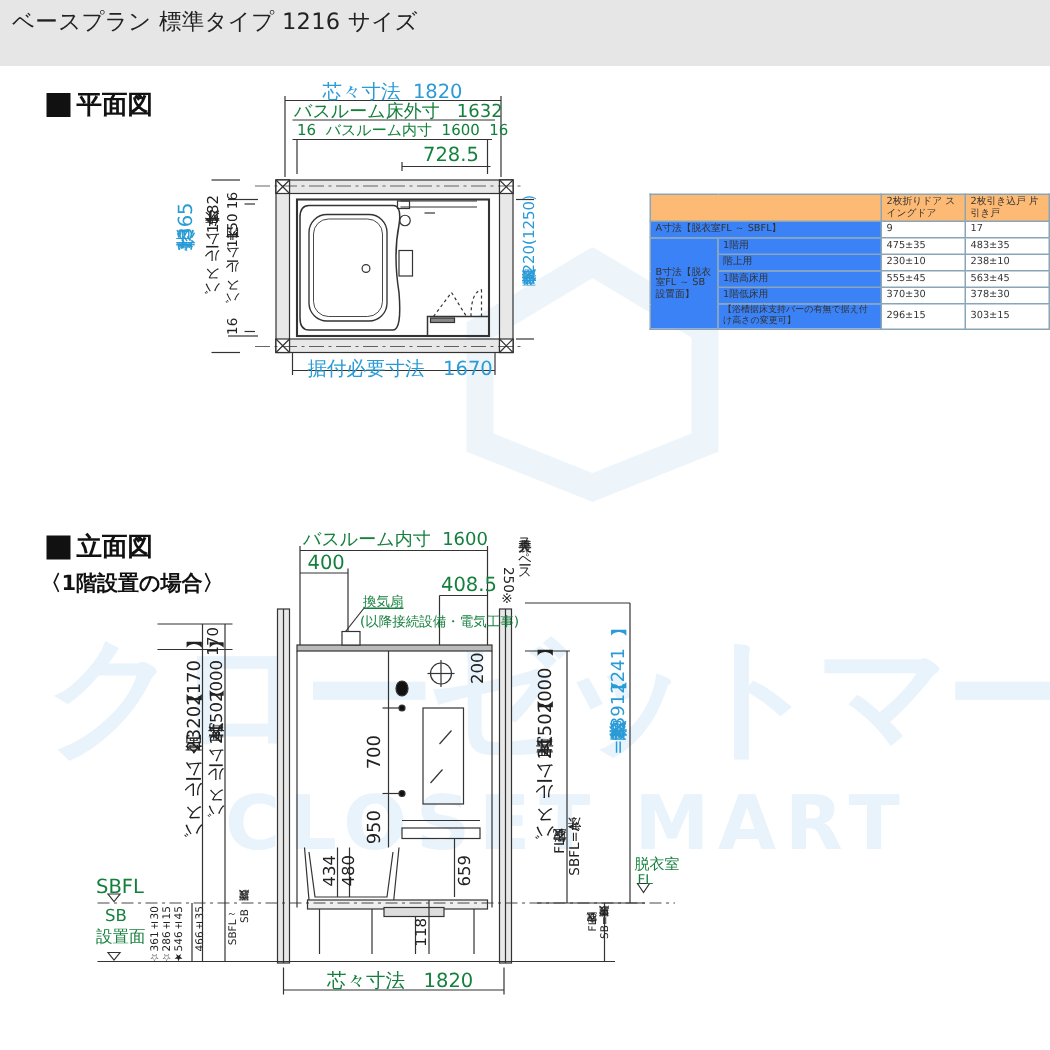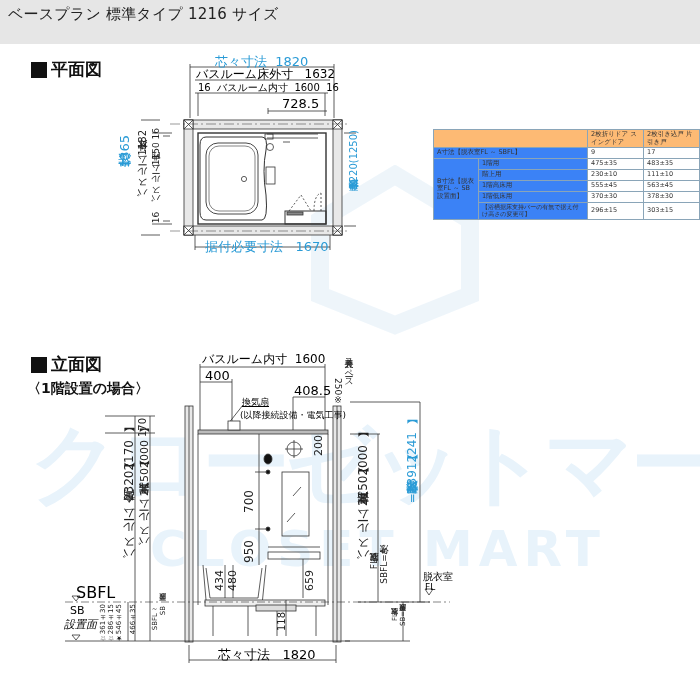--- a/index.html
+++ b/index.html
@@ -10,7 +10,7 @@
   .section-title { position:absolute; font-size:17px; font-weight:bold; color:#111; display:flex; align-items:center; gap:2px; }
   .section-title .sq { display:inline-block; width:16px; height:16px; background:#111; margin-right:2px; }
   .subtitle { position:absolute; font-size:14px; font-weight:bold; color:#111; }
-  .t { position:absolute; white-space:nowrap; color:#000000; font-size:12px; line-height:1; }
+  .t { position:absolute; white-space:nowrap; color:#15803d; font-size:12px; line-height:1; }
   .blue { color:#2a9bd6; }
   .vt { writing-mode:vertical-rl; white-space:nowrap; position:absolute; line-height:1; }
   svg { position:absolute; left:0; top:0; }

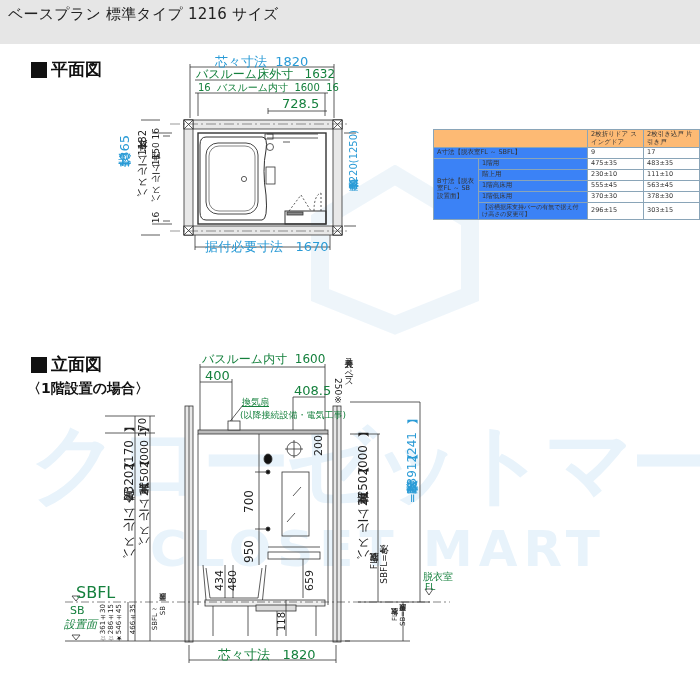--- a/index.html
+++ b/index.html
@@ -166,7 +166,7 @@
   <tr>
     <td class="lab">階上用</td>
     <td class="v">230±10</td>
-    <td class="v">111±10</td>
+    <td class="v">238±10</td>
   </tr>
   <tr>
     <td class="lab">1階高床用</td>

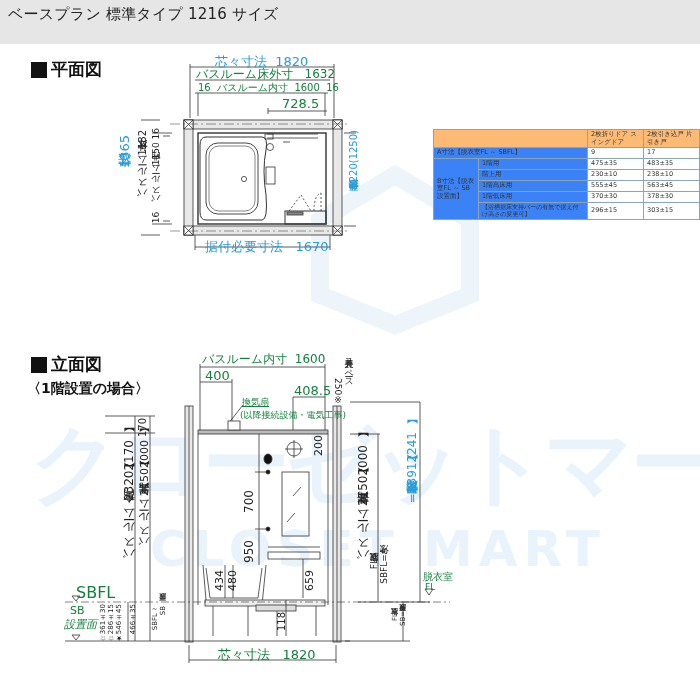--- a/index.html
+++ b/index.html
@@ -294,7 +294,7 @@
   <span>バスルーム天井高</span>&nbsp;&nbsp;<span>2150【2000】</span>
 </div>
 
-<div class="t" style="left:76px;top:585px;font-size:16px;">SBFL</div>
+<div class="t" style="left:64px;top:585px;font-size:13px;">SBFL</div>
 <div class="t" style="left:70px;top:605px;font-size:11px;">SB</div>
 <div class="t" style="left:64px;top:619px;font-size:11px;font-style:italic;">設置面</div>
 <div class="vt" style="left:100px;top:604px;font-size:7px;transform:rotate(180deg);">☆361±30</div>

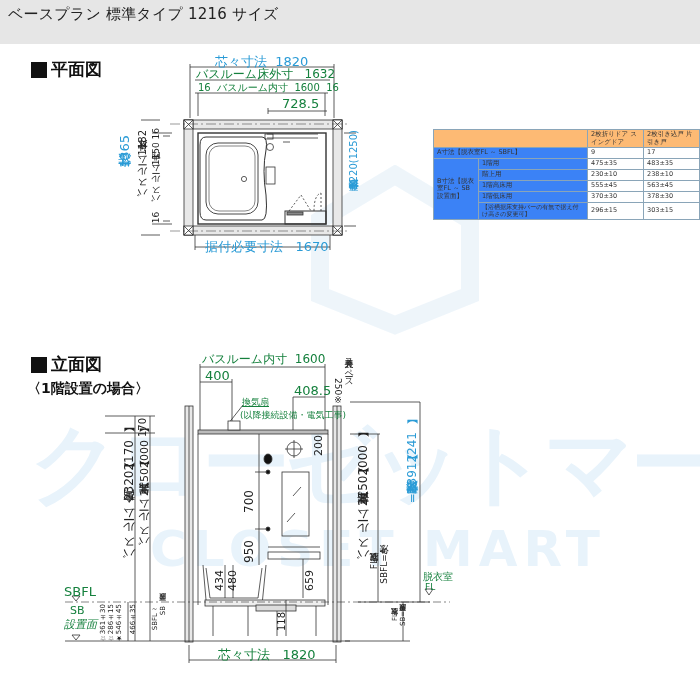--- a/index.html
+++ b/index.html
@@ -296,7 +296,7 @@
 
 <div class="t" style="left:64px;top:585px;font-size:13px;">SBFL</div>
 <div class="t" style="left:70px;top:605px;font-size:11px;">SB</div>
-<div class="t" style="left:64px;top:619px;font-size:11px;font-style:italic;">設置面</div>
+<div class="t" style="left:64px;top:619px;font-size:11px;">設置面</div>
 <div class="vt" style="left:100px;top:604px;font-size:7px;transform:rotate(180deg);">☆361±30</div>
 <div class="vt" style="left:108px;top:604px;font-size:7px;transform:rotate(180deg);">☆286±15</div>
 <div class="vt" style="left:116px;top:604px;font-size:7px;transform:rotate(180deg);">★546±45</div>

